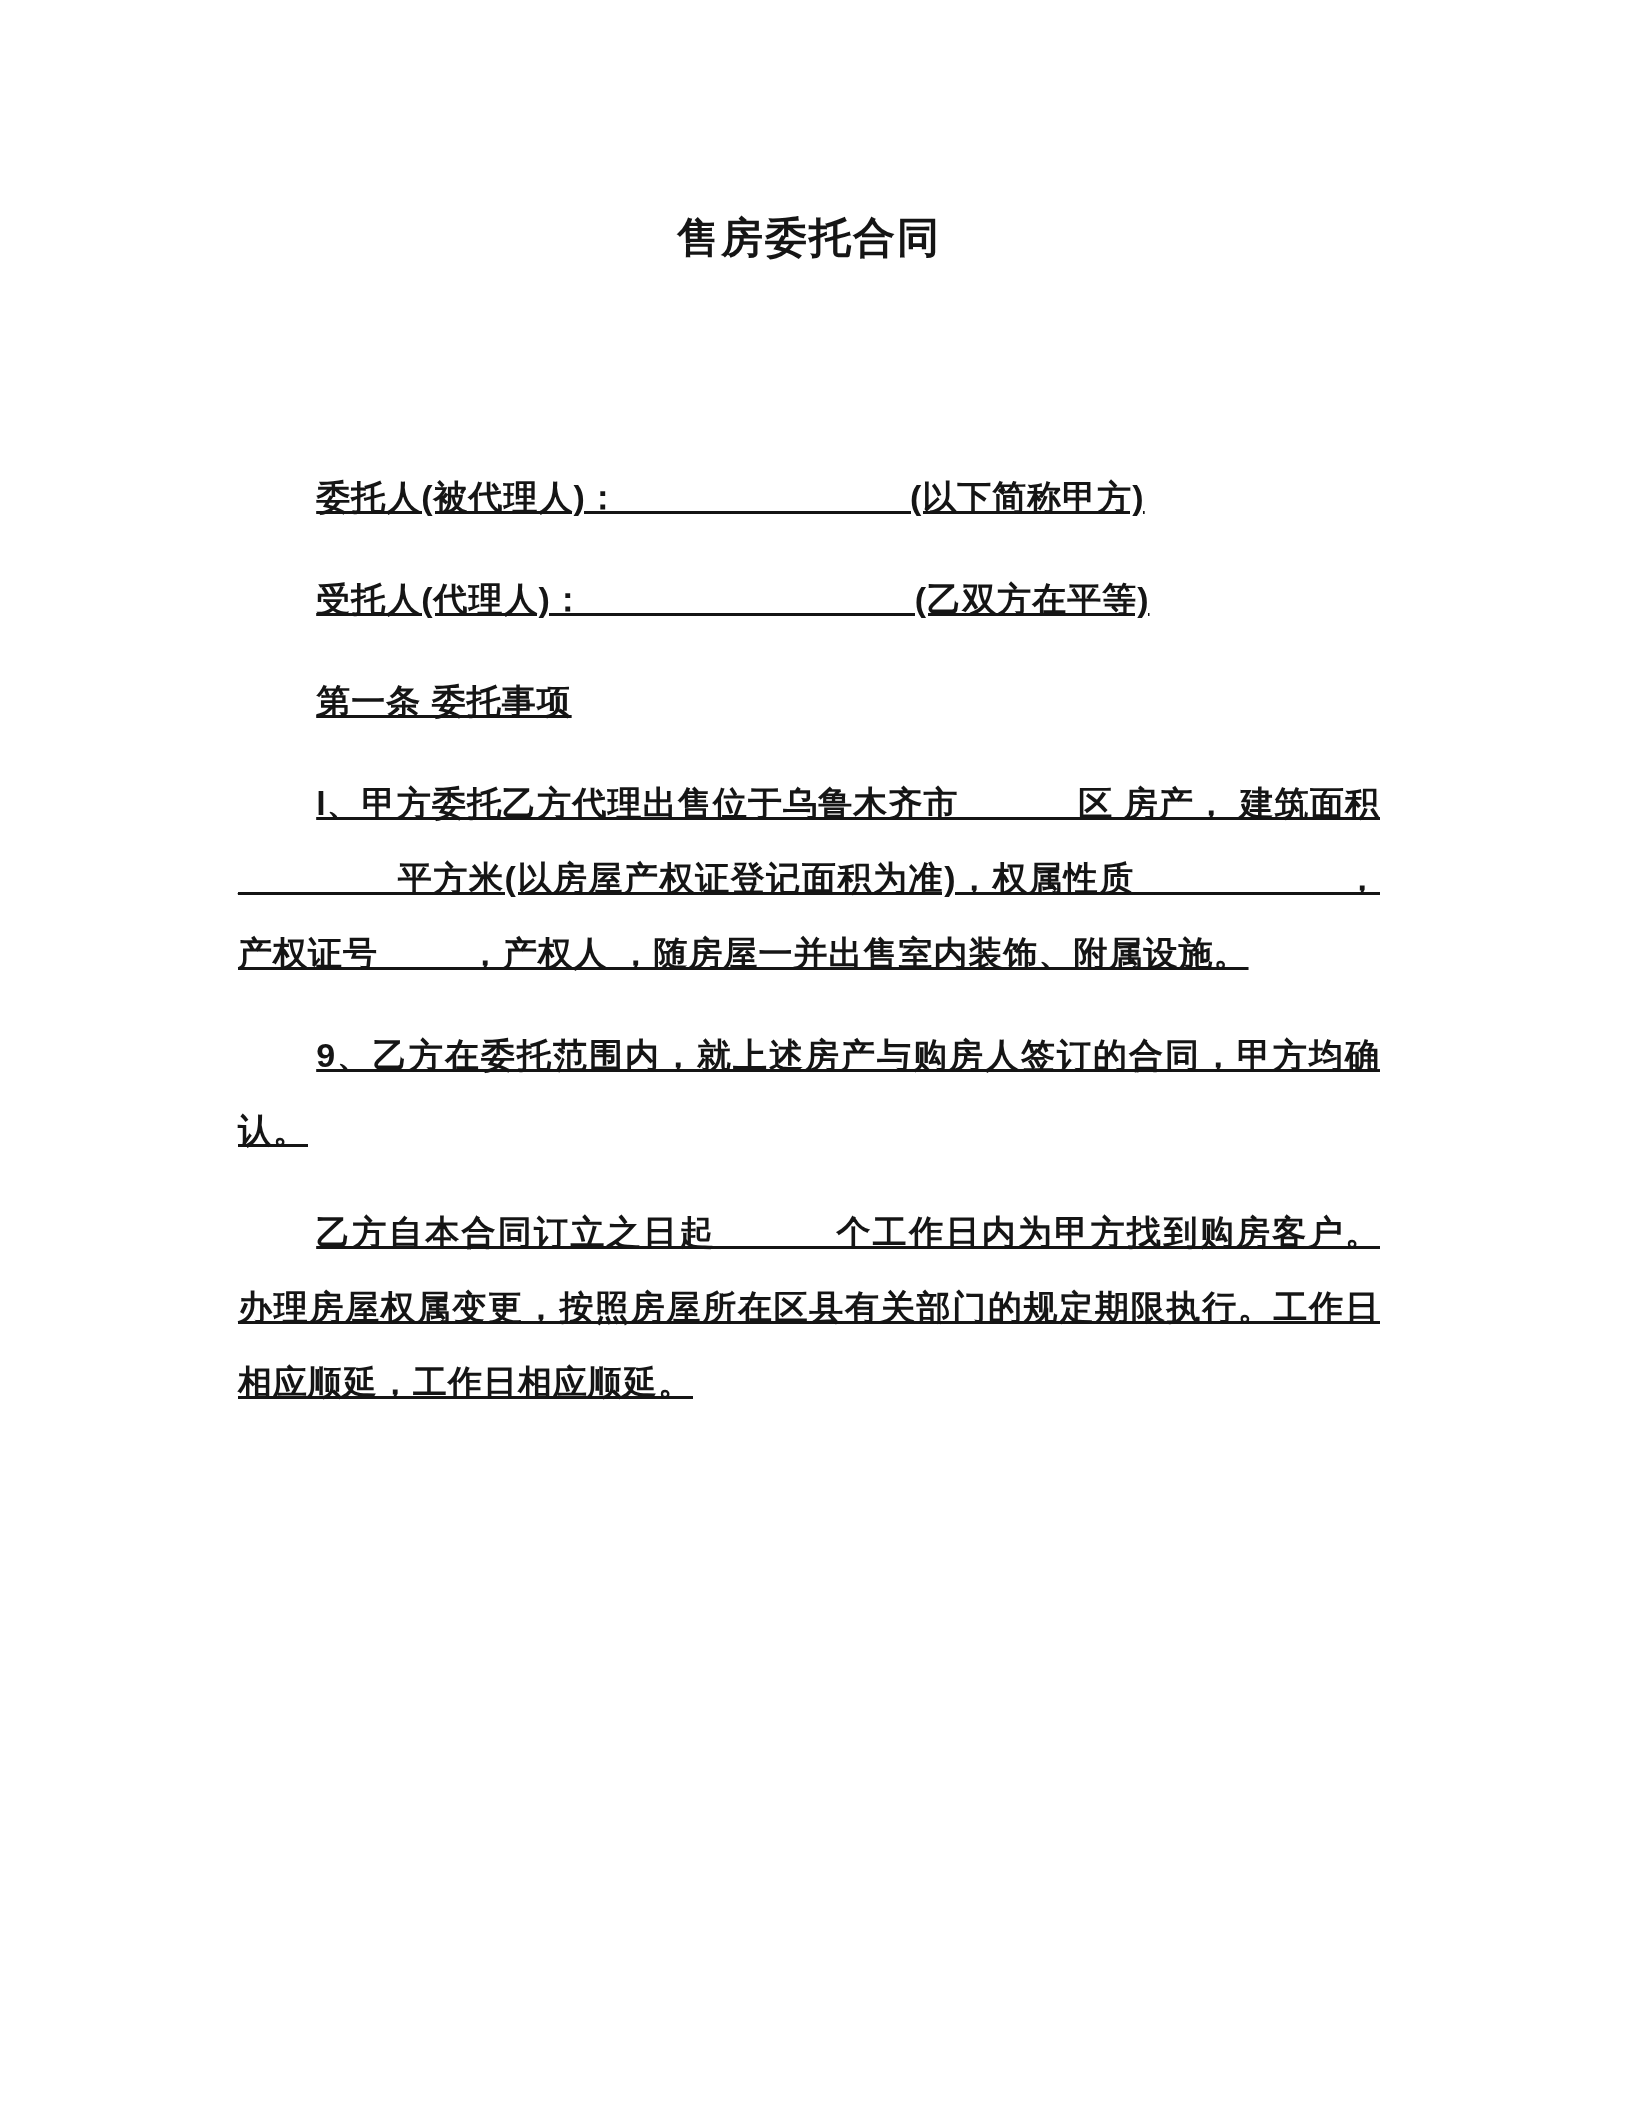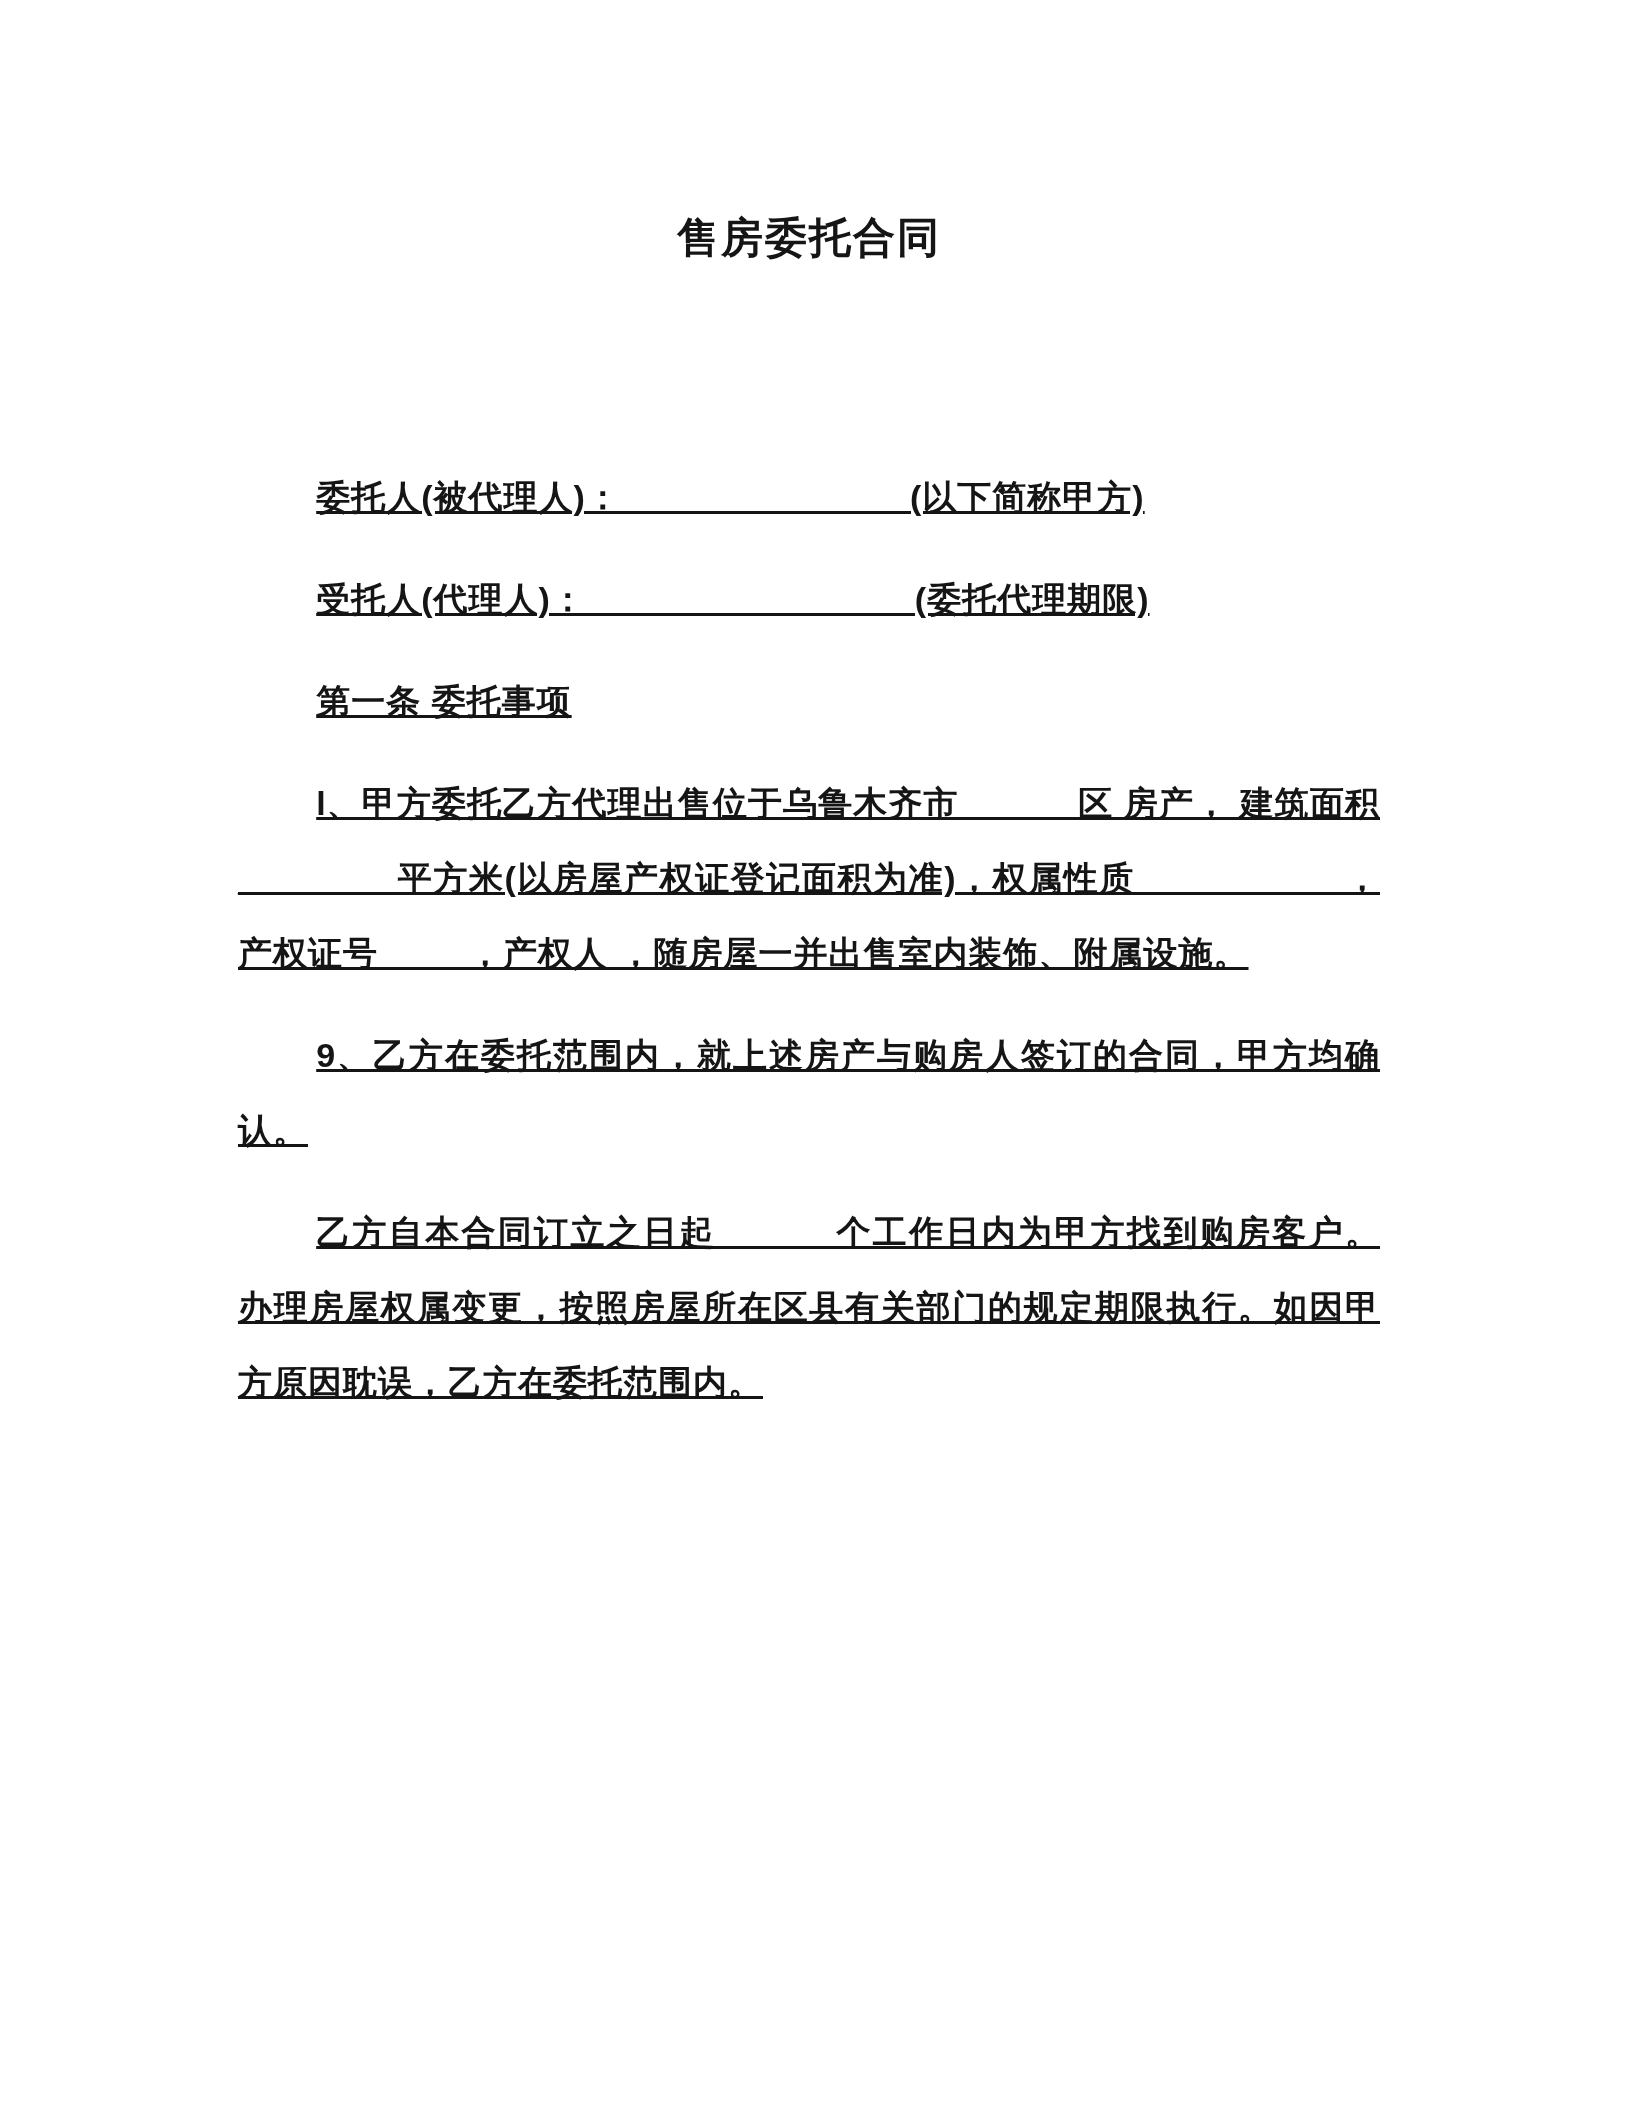--- a/index.html
+++ b/index.html
@@ -54,7 +54,7 @@
 
   <p class="para field-line">委托人(被代理人)： ______________(以下简称甲方)</p>
 
-  <p class="para field-line">受托人(代理人)： ________________(委托代理期限)</p>
+  <p class="para field-line">受托人(代理人)： ________________(乙双方在平等)</p>
 
 
   <p class="para heading">第一条 委托事项</p>

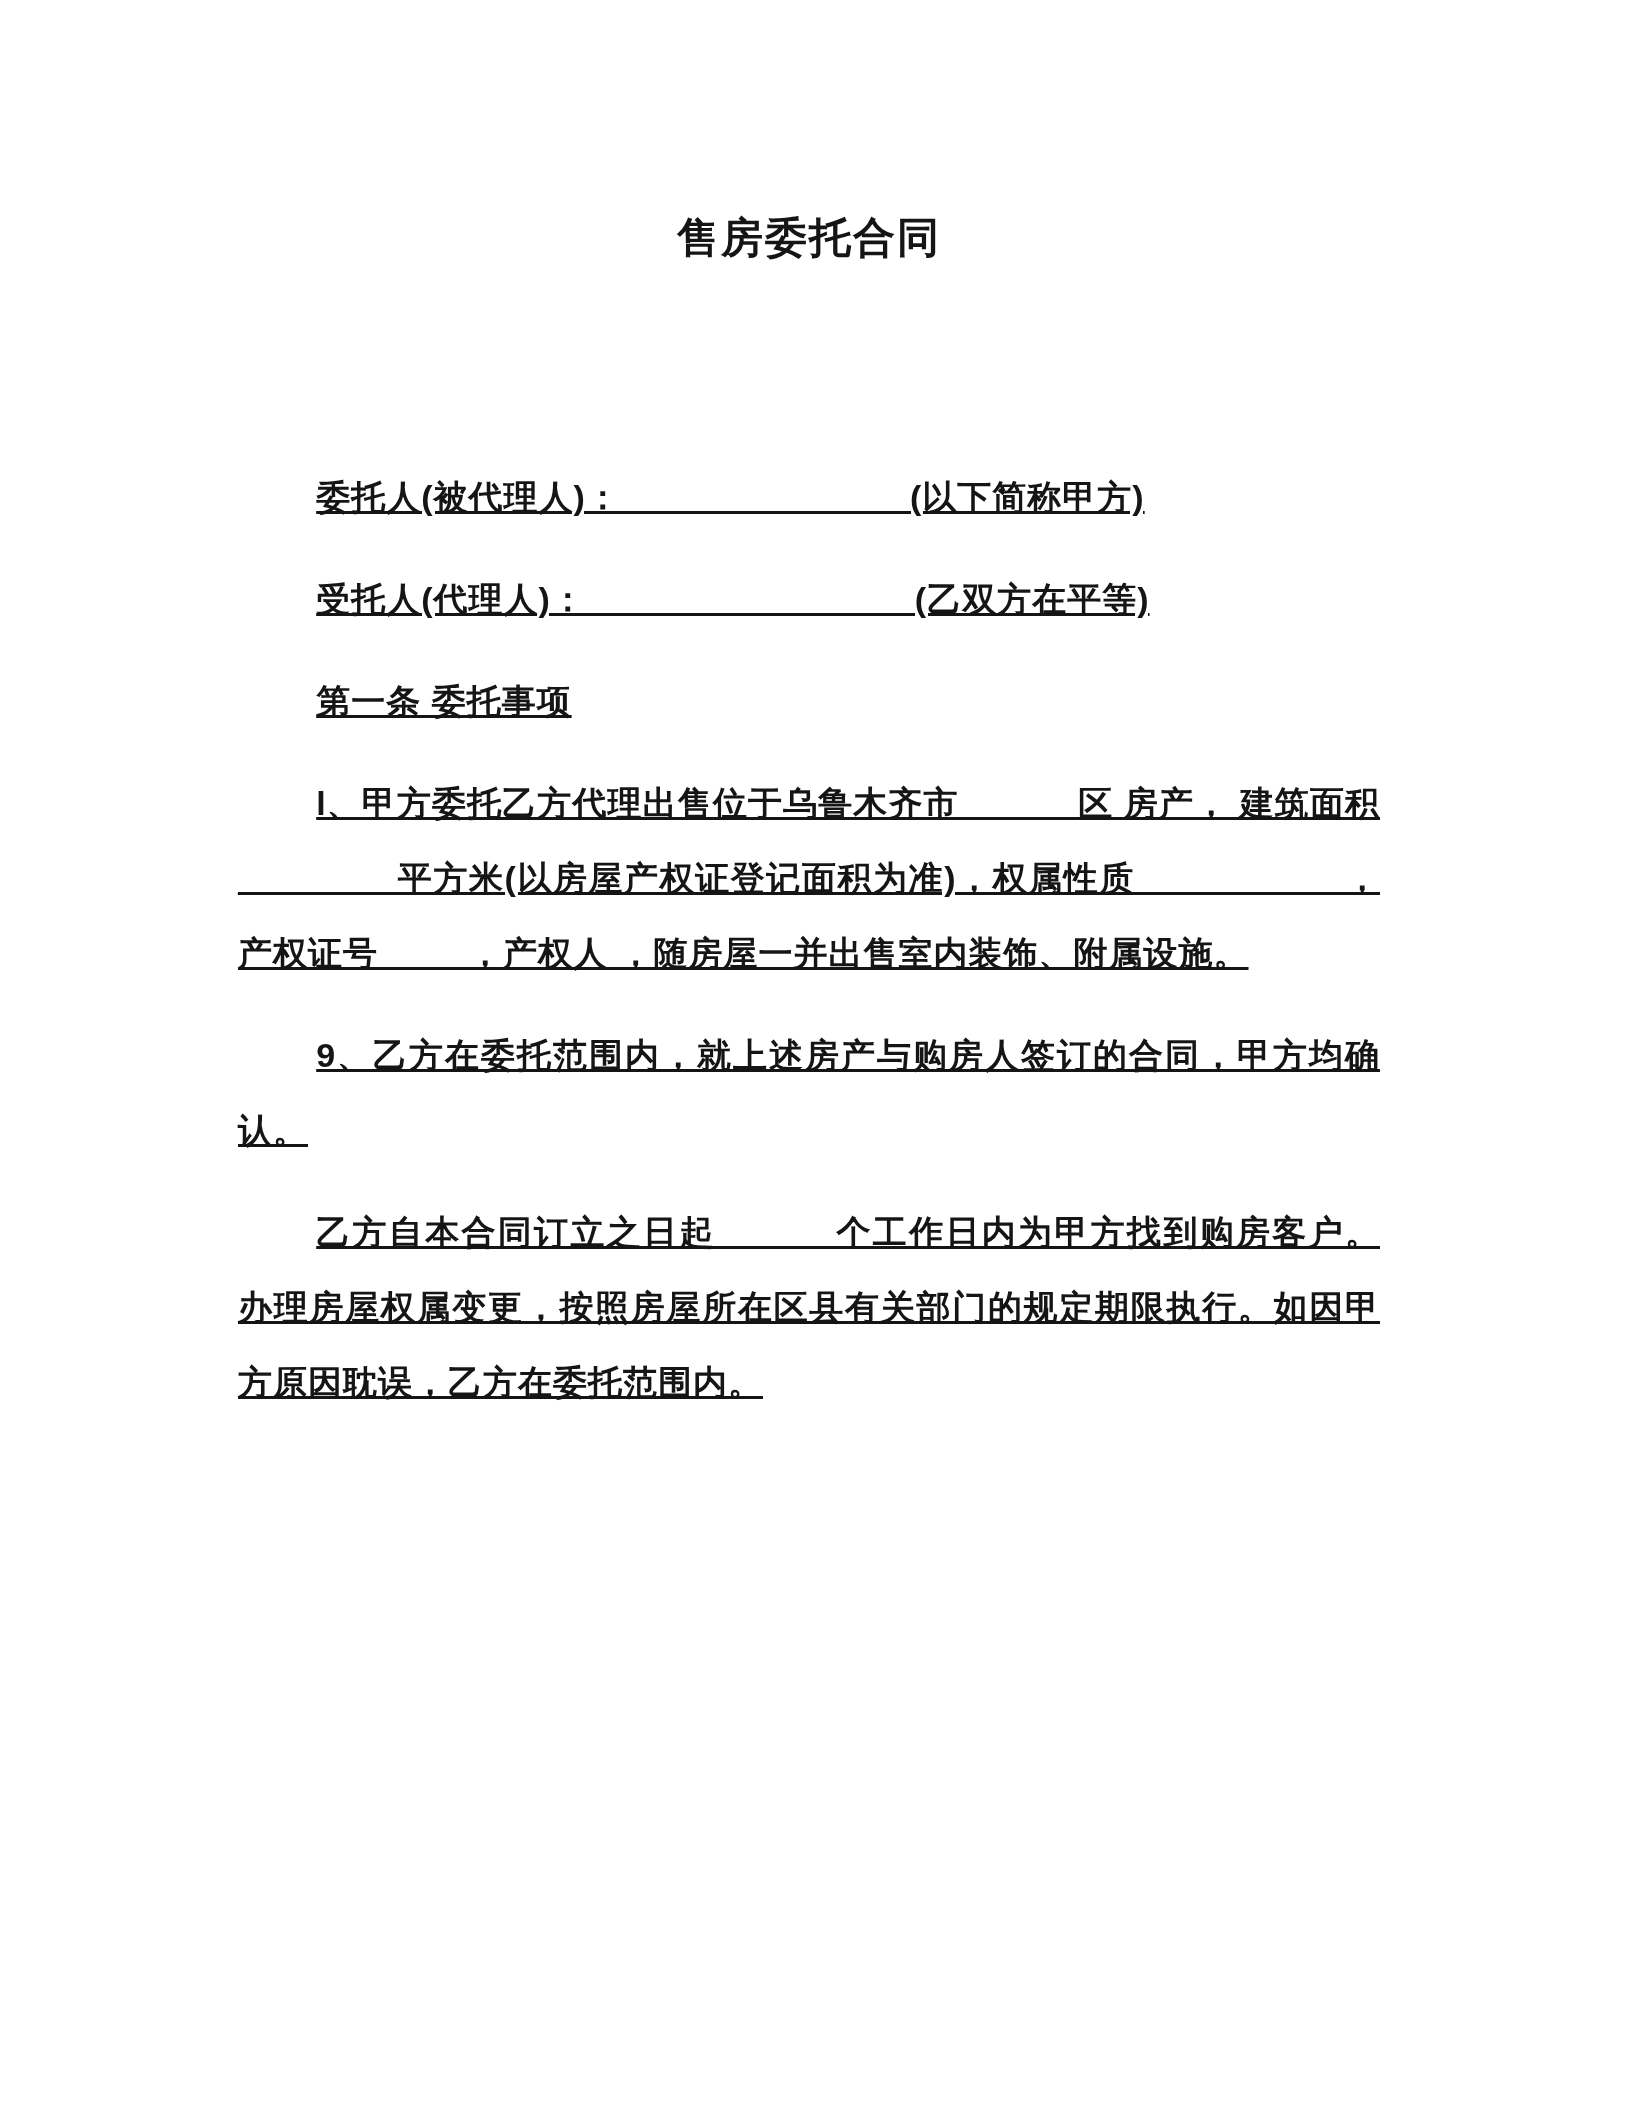--- a/index.html
+++ b/index.html
@@ -64,7 +64,7 @@
   <p class="para body">9、乙方在委托范围内，就上述房产与购房人签订的合同，甲方均确认。</p>
 
 
-  <p class="para body">乙方自本合同订立之日起______个工作日内为甲方找到购房客户。办理房屋权属变更，按照房屋所在区县有关部门的规定期限执行。如因甲方原因耽误，乙方在委托范围内。</p>
+  <p class="para body">乙方自本合同订立之日起______个工作日内为甲方找到购房客户。办理房屋权属变更，按照房屋所在区县有关部门的规定期限执行。工作日相应顺延，工作日相应顺延。</p>
 
 </div>
 

